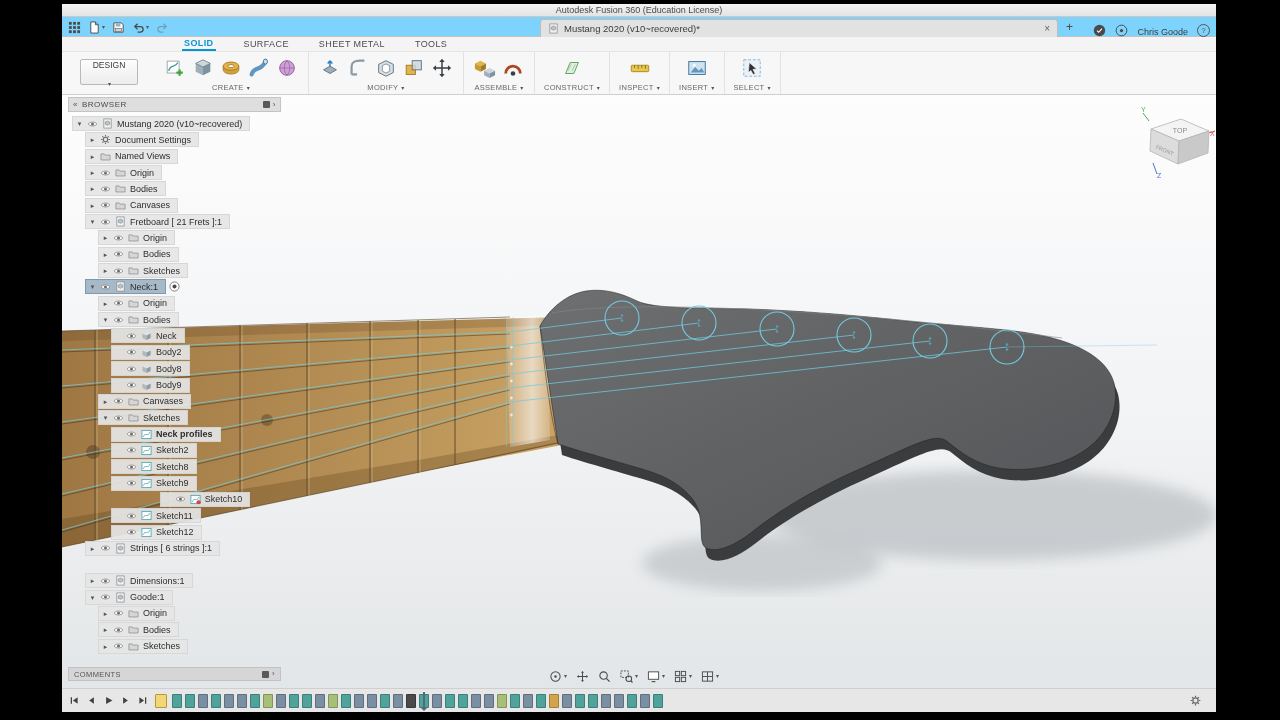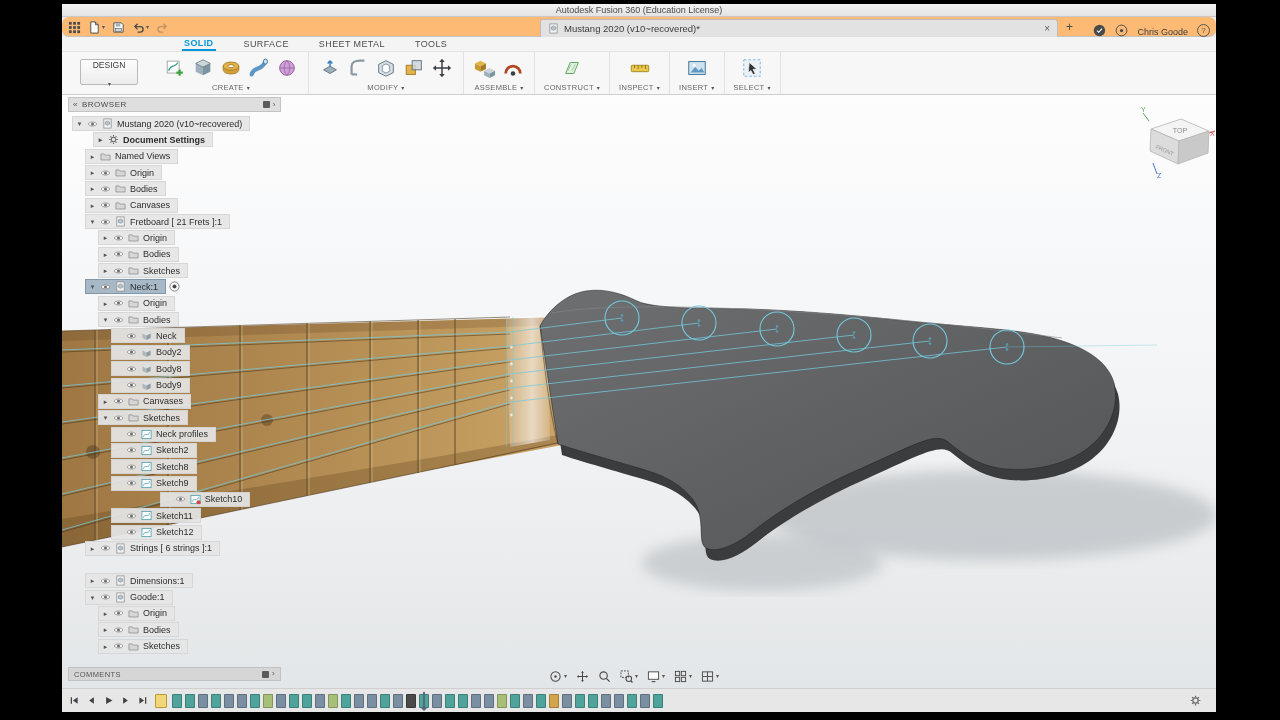--- a/index.html
+++ b/index.html
@@ -13,7 +13,7 @@
             text-align:center;font-size:9px;line-height:13px;color:#4a4a4a;}
 
   
-  .qat{position:relative;height:20px;background:#fdba74;border-bottom:1px solid #c2c2c2;border-radius:7px;}
+  .qat{position:relative;height:20px;background:#7dd3fc;border-bottom:1px solid #c2c2c2;}
   .qat-icons{position:absolute;left:6px;top:0;height:20px;display:flex;align-items:center;gap:7px;}
   .qat-btn{display:flex;align-items:center;}
   .qat-btn svg{width:13px;height:13px;display:block;}

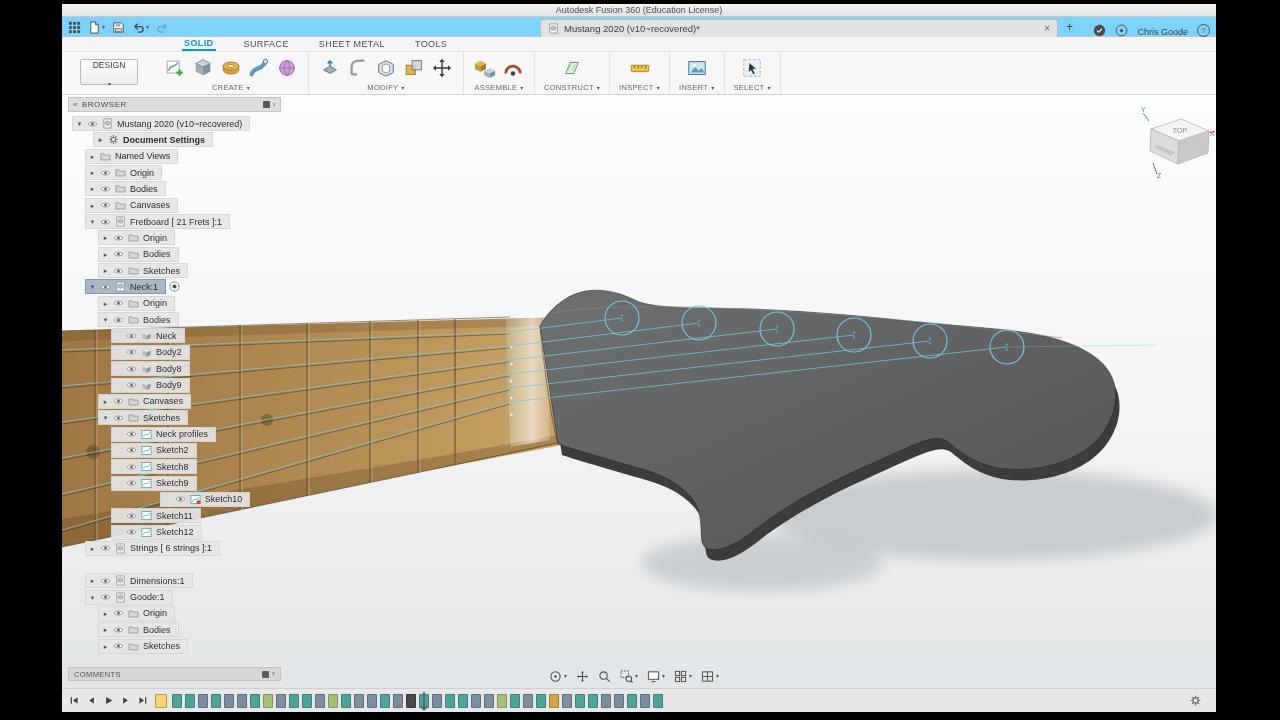--- a/index.html
+++ b/index.html
@@ -510,7 +510,7 @@
               <span>Mustang 2020 (v10~recovered)</span>
             </div>
           </div>
-          <div class="trow" style="margin-left: 25px; font-weight: bold;">
+          <div class="trow" style="margin-left: 17px;">
             <div class="pill">
               <span class="arrow">▸</span>
               <span class="ticon">

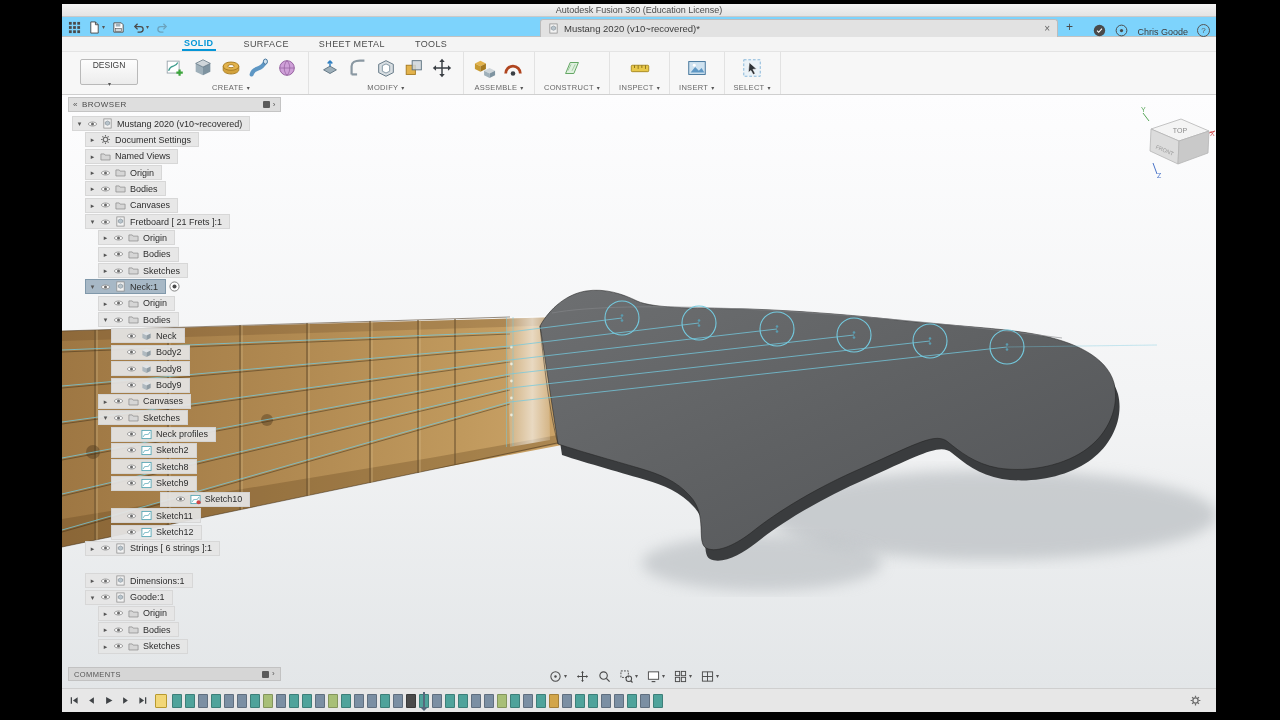--- a/index.html
+++ b/index.html
@@ -823,7 +823,7 @@
               <span>Sketches</span>
             </div>
           </div>
-          <div class="trow" style="margin-left: 43px;">
+          <div class="trow" style="margin-left: 43px; font-weight: bold;">
             <div class="pill">
               <span class="arrow"></span>
               <span class="eye">

